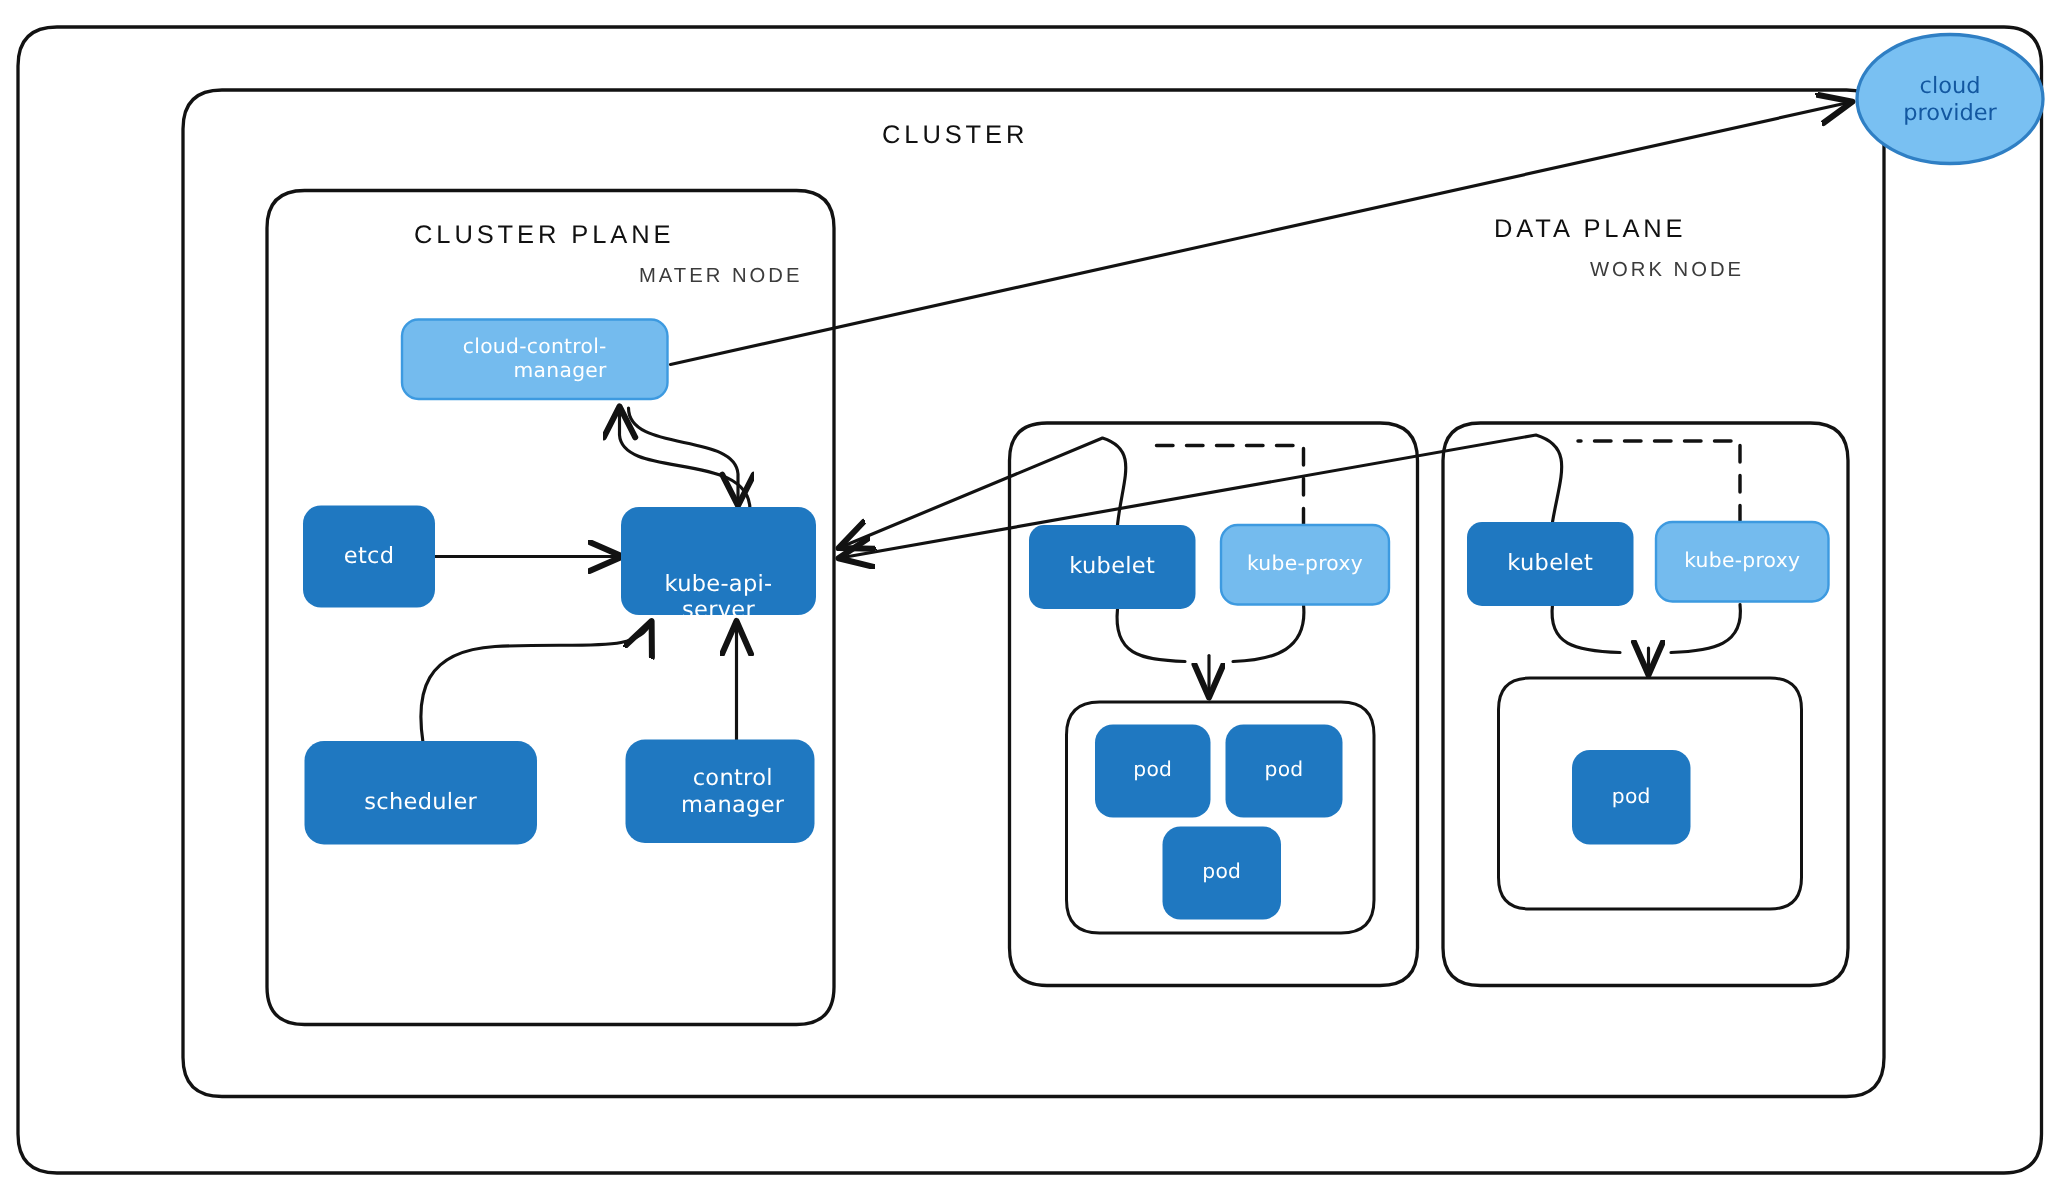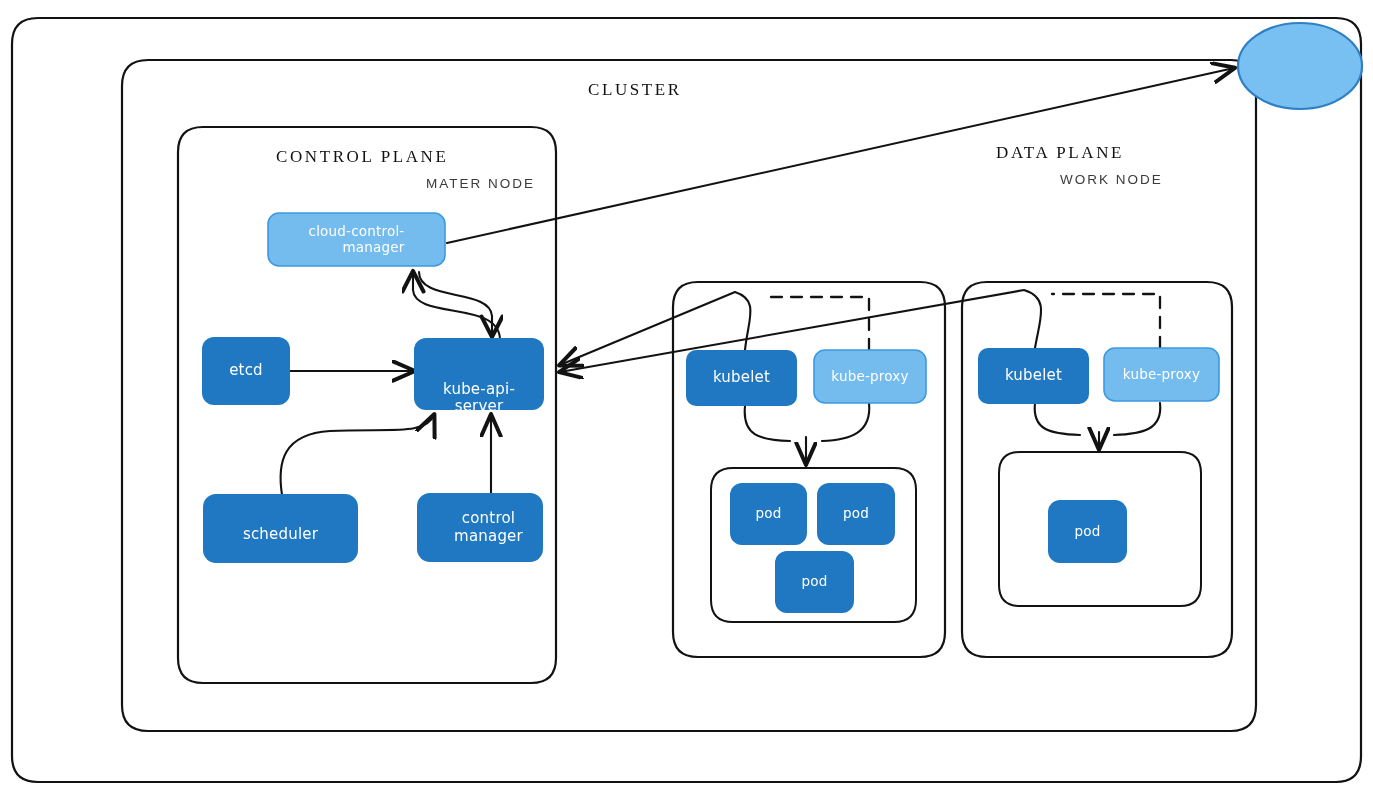--- a/index.html
+++ b/index.html
@@ -236,6 +236,8 @@
 
   <div class="node-label small" style="left:1048px; top:500px; width:79px; height:63px;">pod</div>
 
+  <div class="cloud-label" style="left:1238px; top:23px; width:124px; height:86px;">cloud
+provider</div>
 
   <div class="hit" style="left:268px; top:213px; width:177px; height:53px;"></div>
   <div class="hit" style="left:202px; top:337px; width:88px; height:68px;"></div>

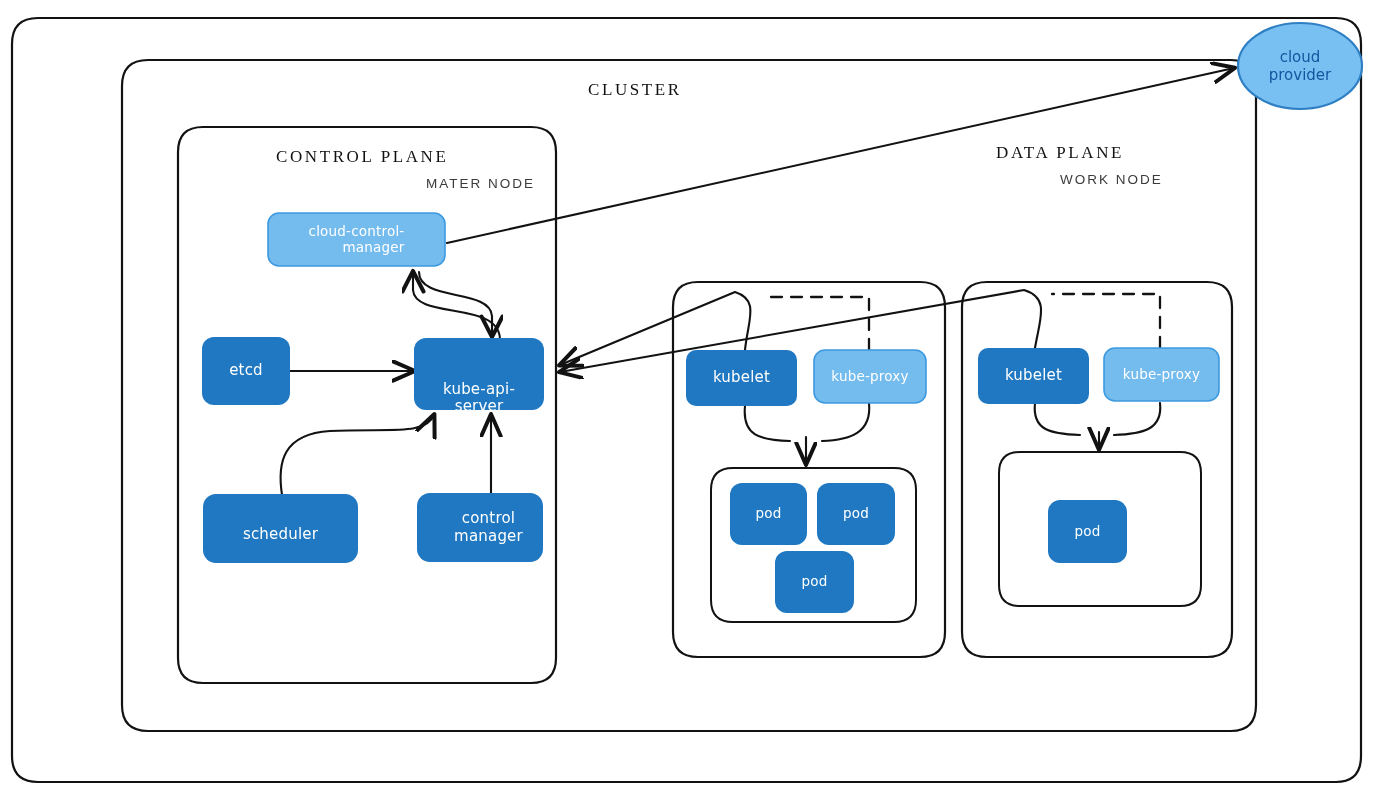--- a/index.html
+++ b/index.html
@@ -97,7 +97,7 @@
   .caps-title {
     position: absolute;
     color: #111111;
-    font-family: Liberation Serif, serif;
+    font-family: Liberation Sans, sans-serif;
     font-size: 17px;
     letter-spacing: 2.6px;
     white-space: nowrap;

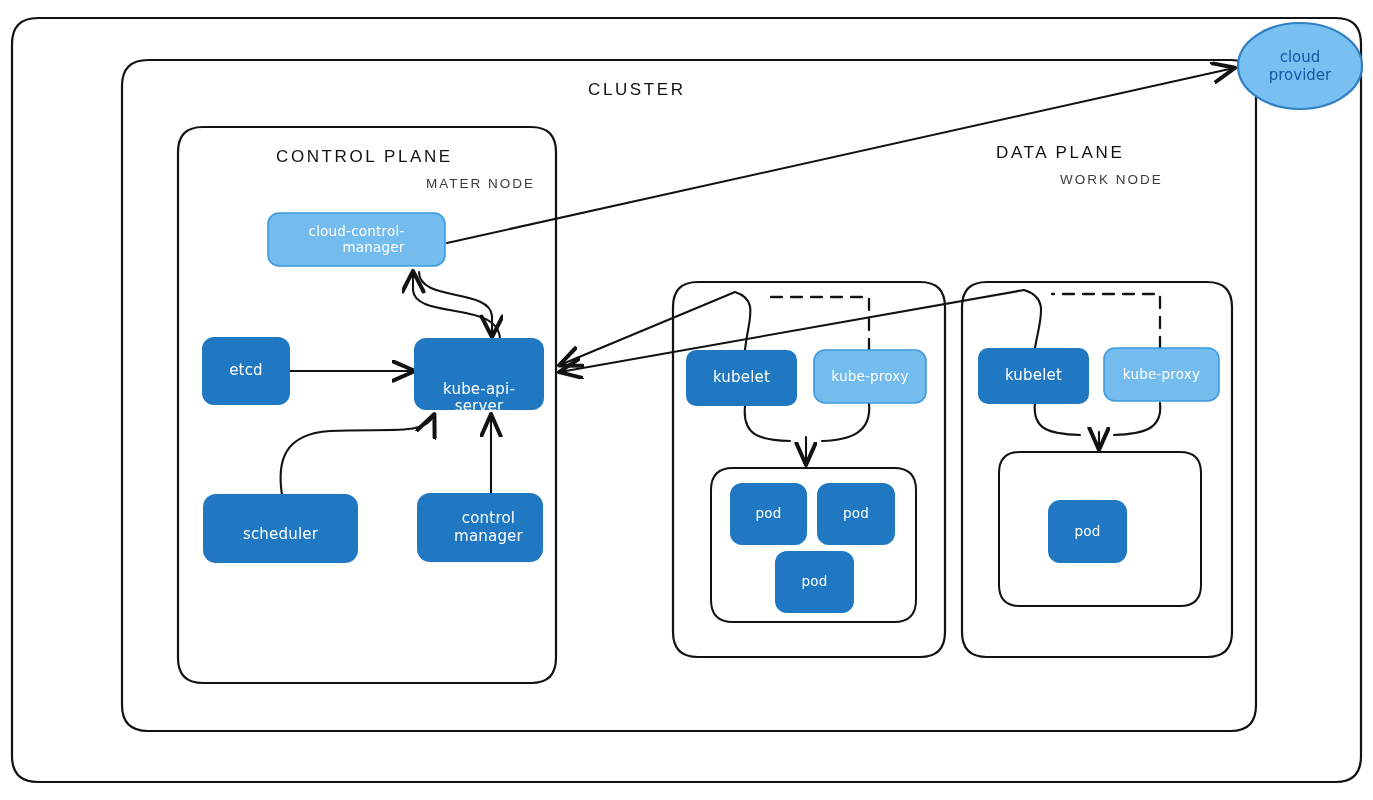--- a/index.html
+++ b/index.html
@@ -205,7 +205,7 @@
 
   <div class="caps-title" style="left:588px; top:80px;">CLUSTER</div>
 
-  <div class="caps-title" style="left:276px; top:147px;">CONTROL PLANE</div>
+  <div class="caps-title" style="left:276px; top:147px;">CLUSTER PLANE</div>
   <div class="caps-sub" style="left:426px; top:176px;">MATER NODE</div>
 
   <div class="caps-title" style="left:996px; top:143px;">DATA PLANE</div>

